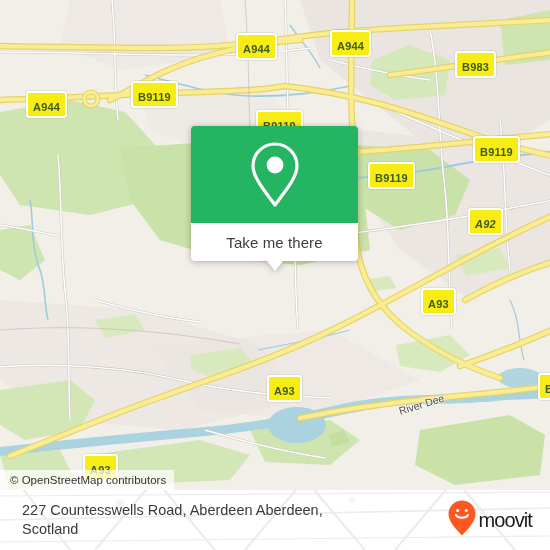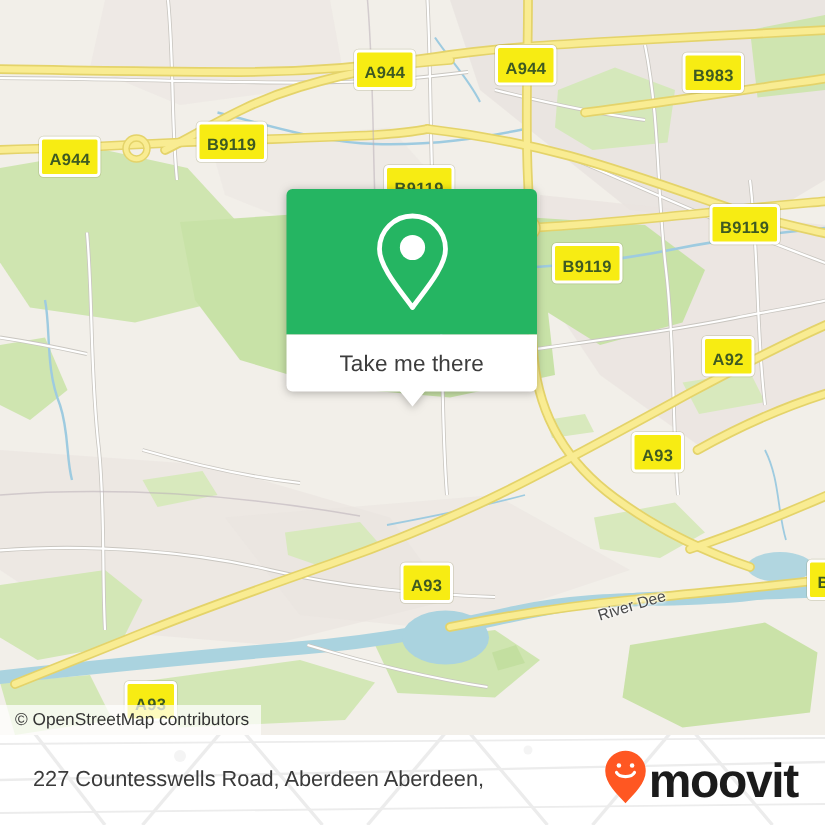--- a/index.html
+++ b/index.html
@@ -298,7 +298,7 @@
     <div class="shield" style="left:330px; top:30px;">A944</div>
     <div class="shield" style="left:131px; top:81px;">B9119</div>
     <div class="shield" style="left:256px; top:110px;">B9119</div>
-    <div class="shield" style="left:455px; top:35px;">B983</div>
+    <div class="shield" style="left:455px; top:51px;">B983</div>
     <div class="shield" style="left:473px; top:136px;">B9119</div>
     <div class="shield" style="left:368px; top:162px;">B9119</div>
     <div class="shield" style="left:468px; top:224px;">A92</div>

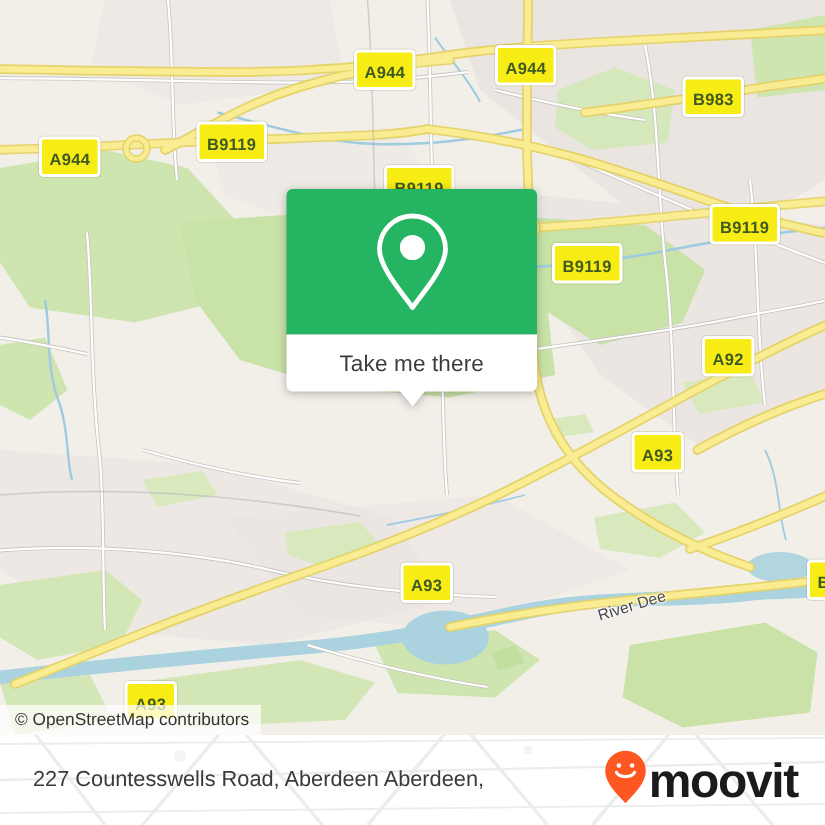--- a/index.html
+++ b/index.html
@@ -301,7 +301,7 @@
     <div class="shield" style="left:455px; top:51px;">B983</div>
     <div class="shield" style="left:473px; top:136px;">B9119</div>
     <div class="shield" style="left:368px; top:162px;">B9119</div>
-    <div class="shield" style="left:468px; top:224px;">A92</div>
+    <div class="shield" style="left:468px; top:208px;font-style:italic;">A92</div>
     <div class="shield" style="left:421px; top:288px;">A93</div>
     <div class="shield" style="left:267px; top:375px;">A93</div>
     <div class="shield" style="left:83px;  top:454px;">A93</div>

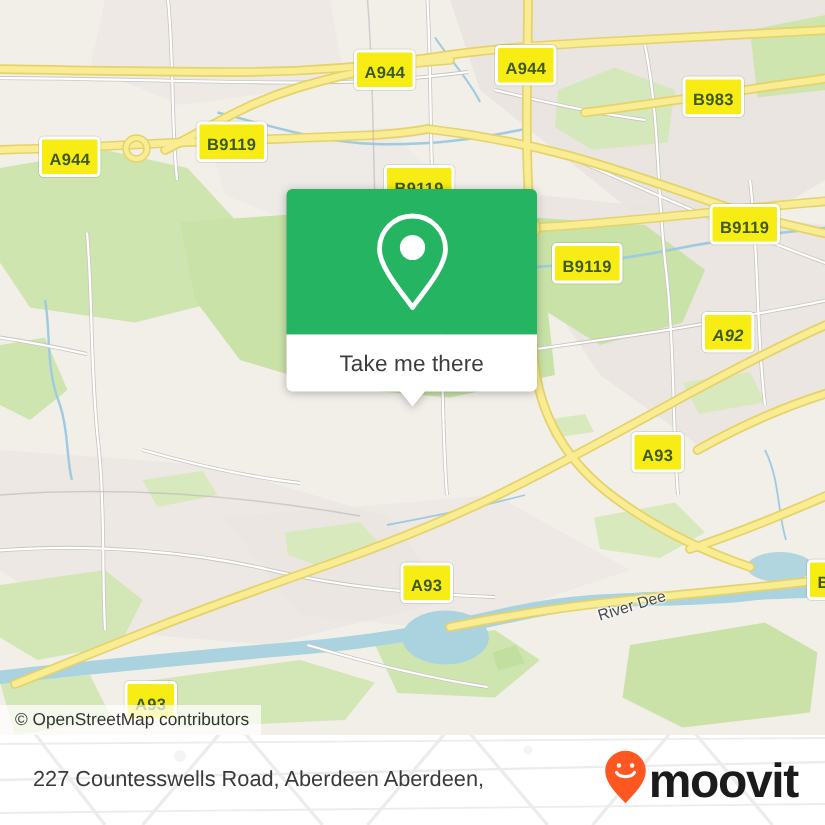--- a/index.html
+++ b/index.html
@@ -352,6 +352,7 @@
     <div id="footer-content">
       <div id="address">
         <div>227 Countesswells Road, Aberdeen Aberdeen,</div>
+        <div>Scotland</div>
       </div>
       <div id="brand">
         <span>

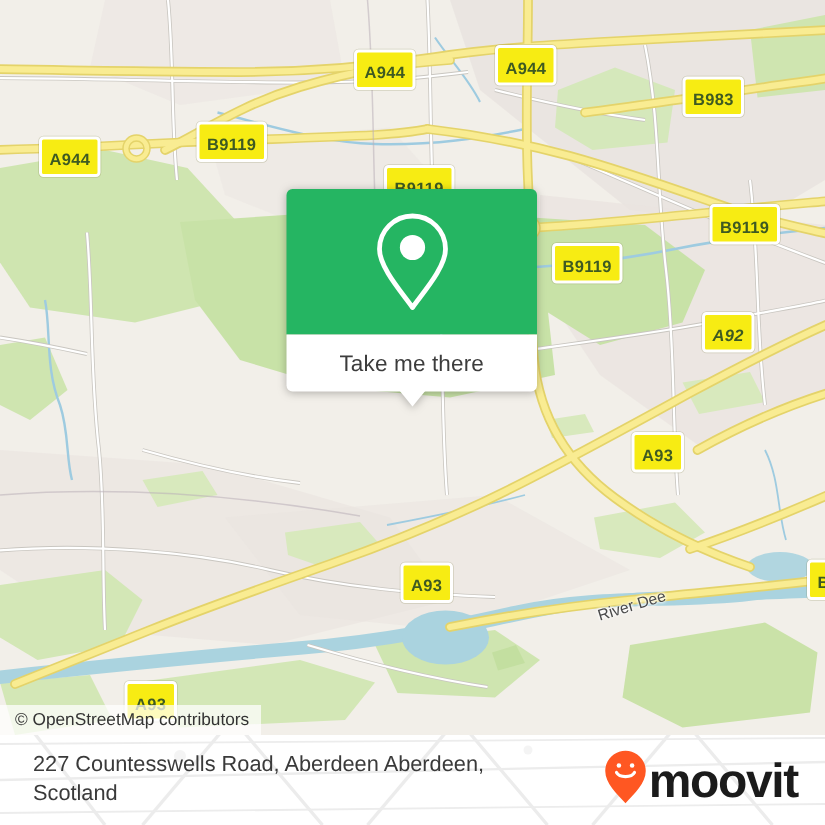--- a/index.html
+++ b/index.html
@@ -149,12 +149,12 @@
     margin-right: 8px;
   }
   #brand-word {
-    font-size: 32px;
+    font-size: 20px;
     line-height: 28px;
     color: #1b1b1b;
     letter-spacing: -0.9px;
     font-family: "Liberation Sans", sans-serif;
-    font-weight: 700;
+    font-weight: 400;
   }
 </style>
 </head>

